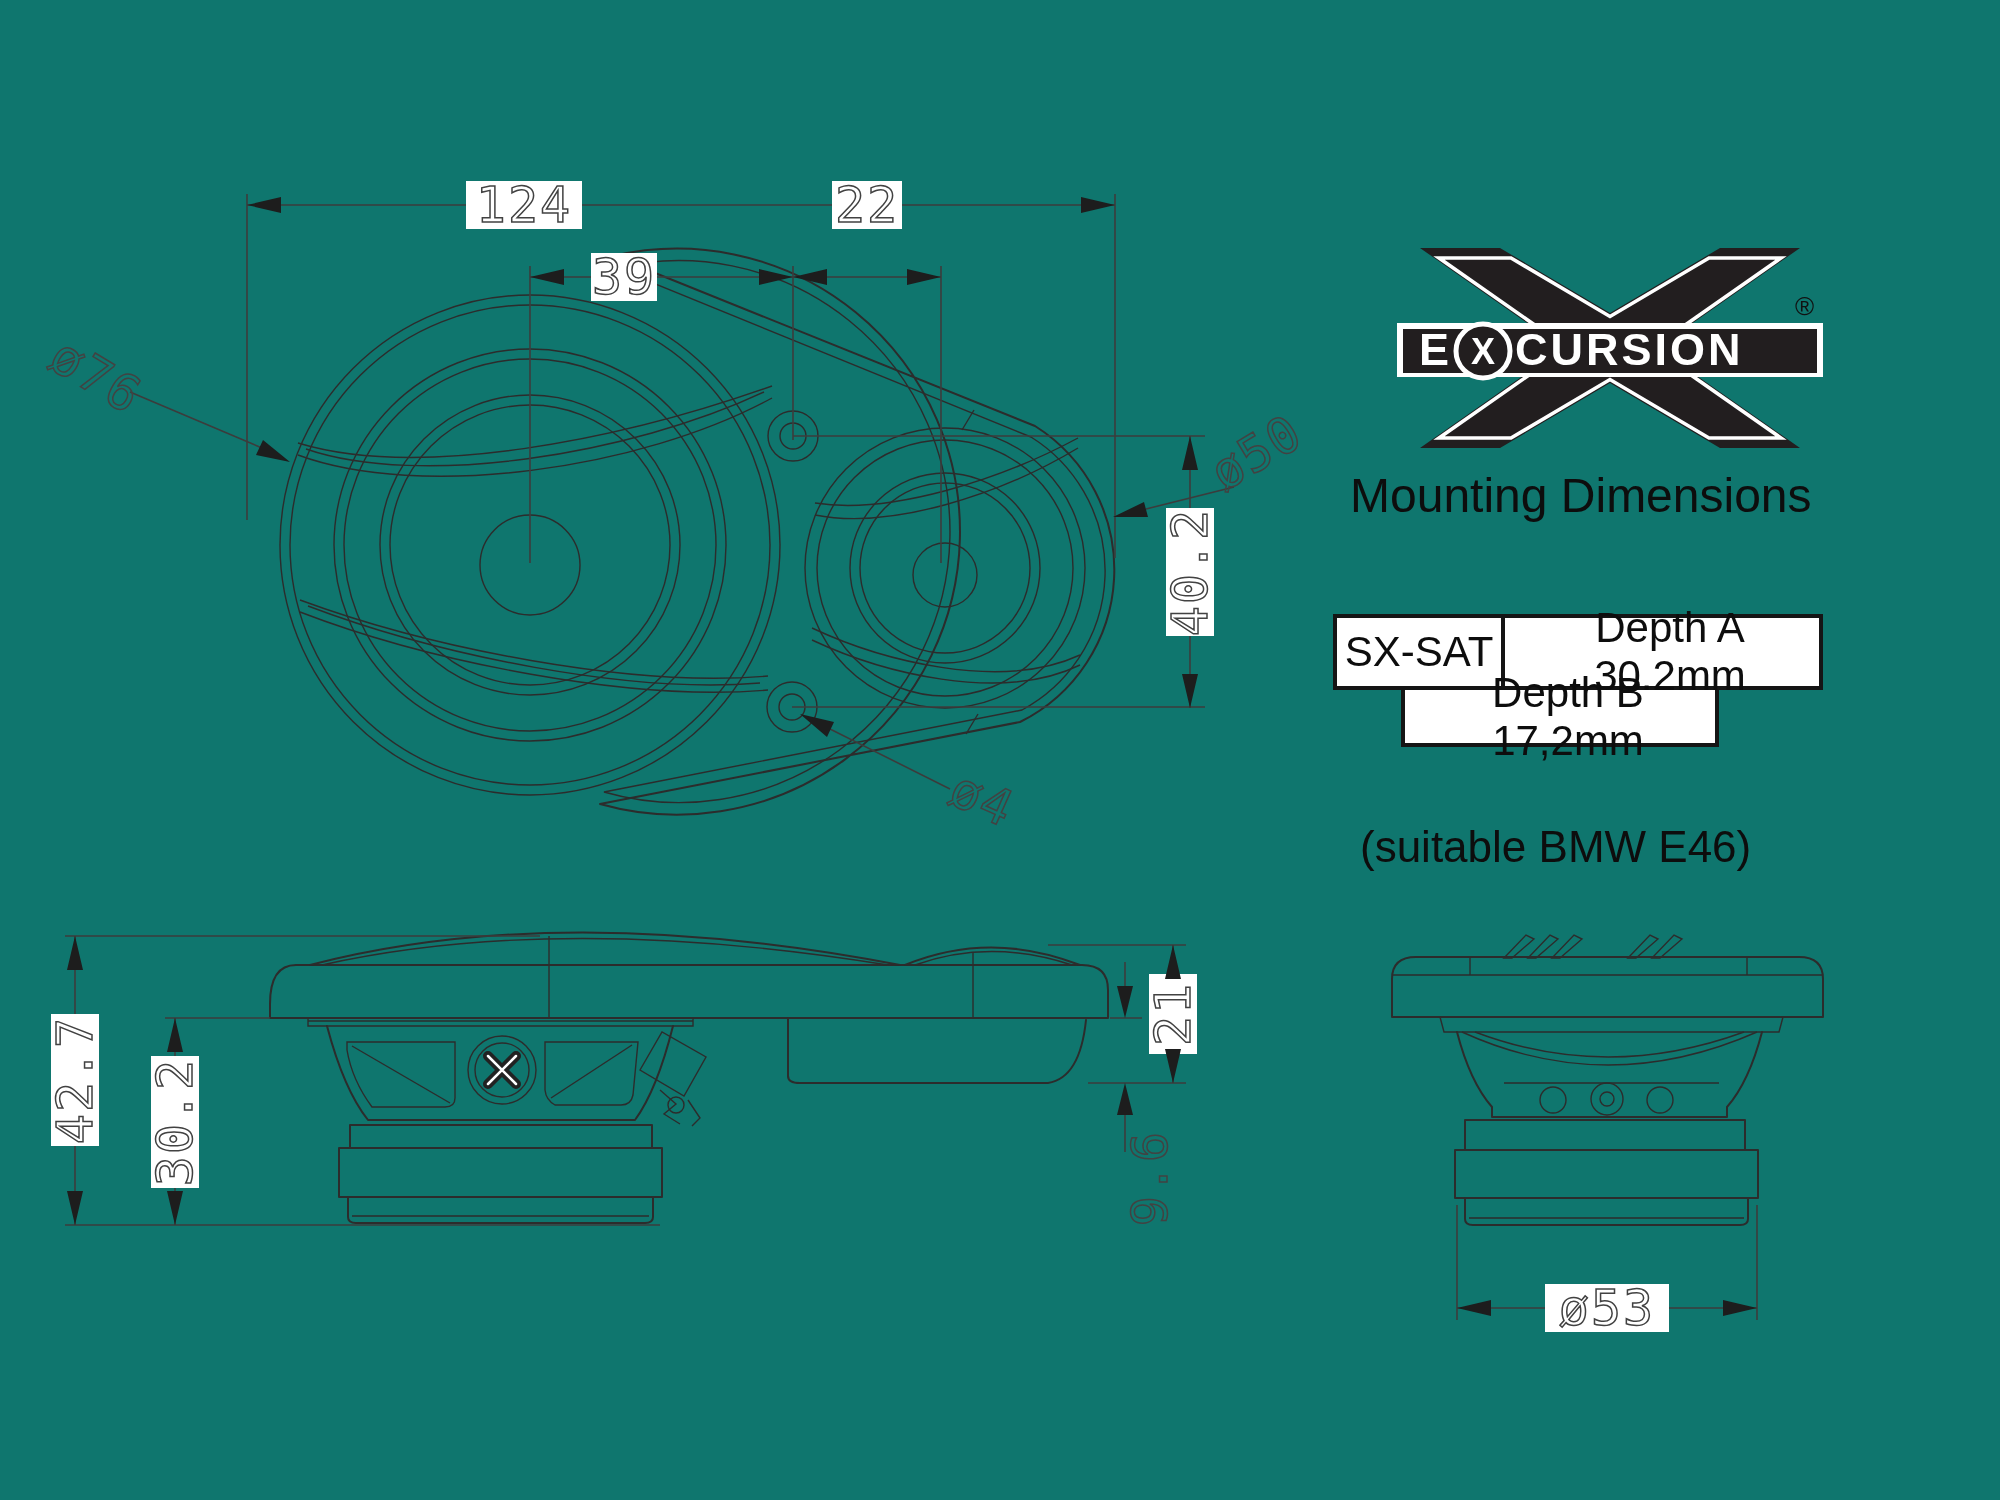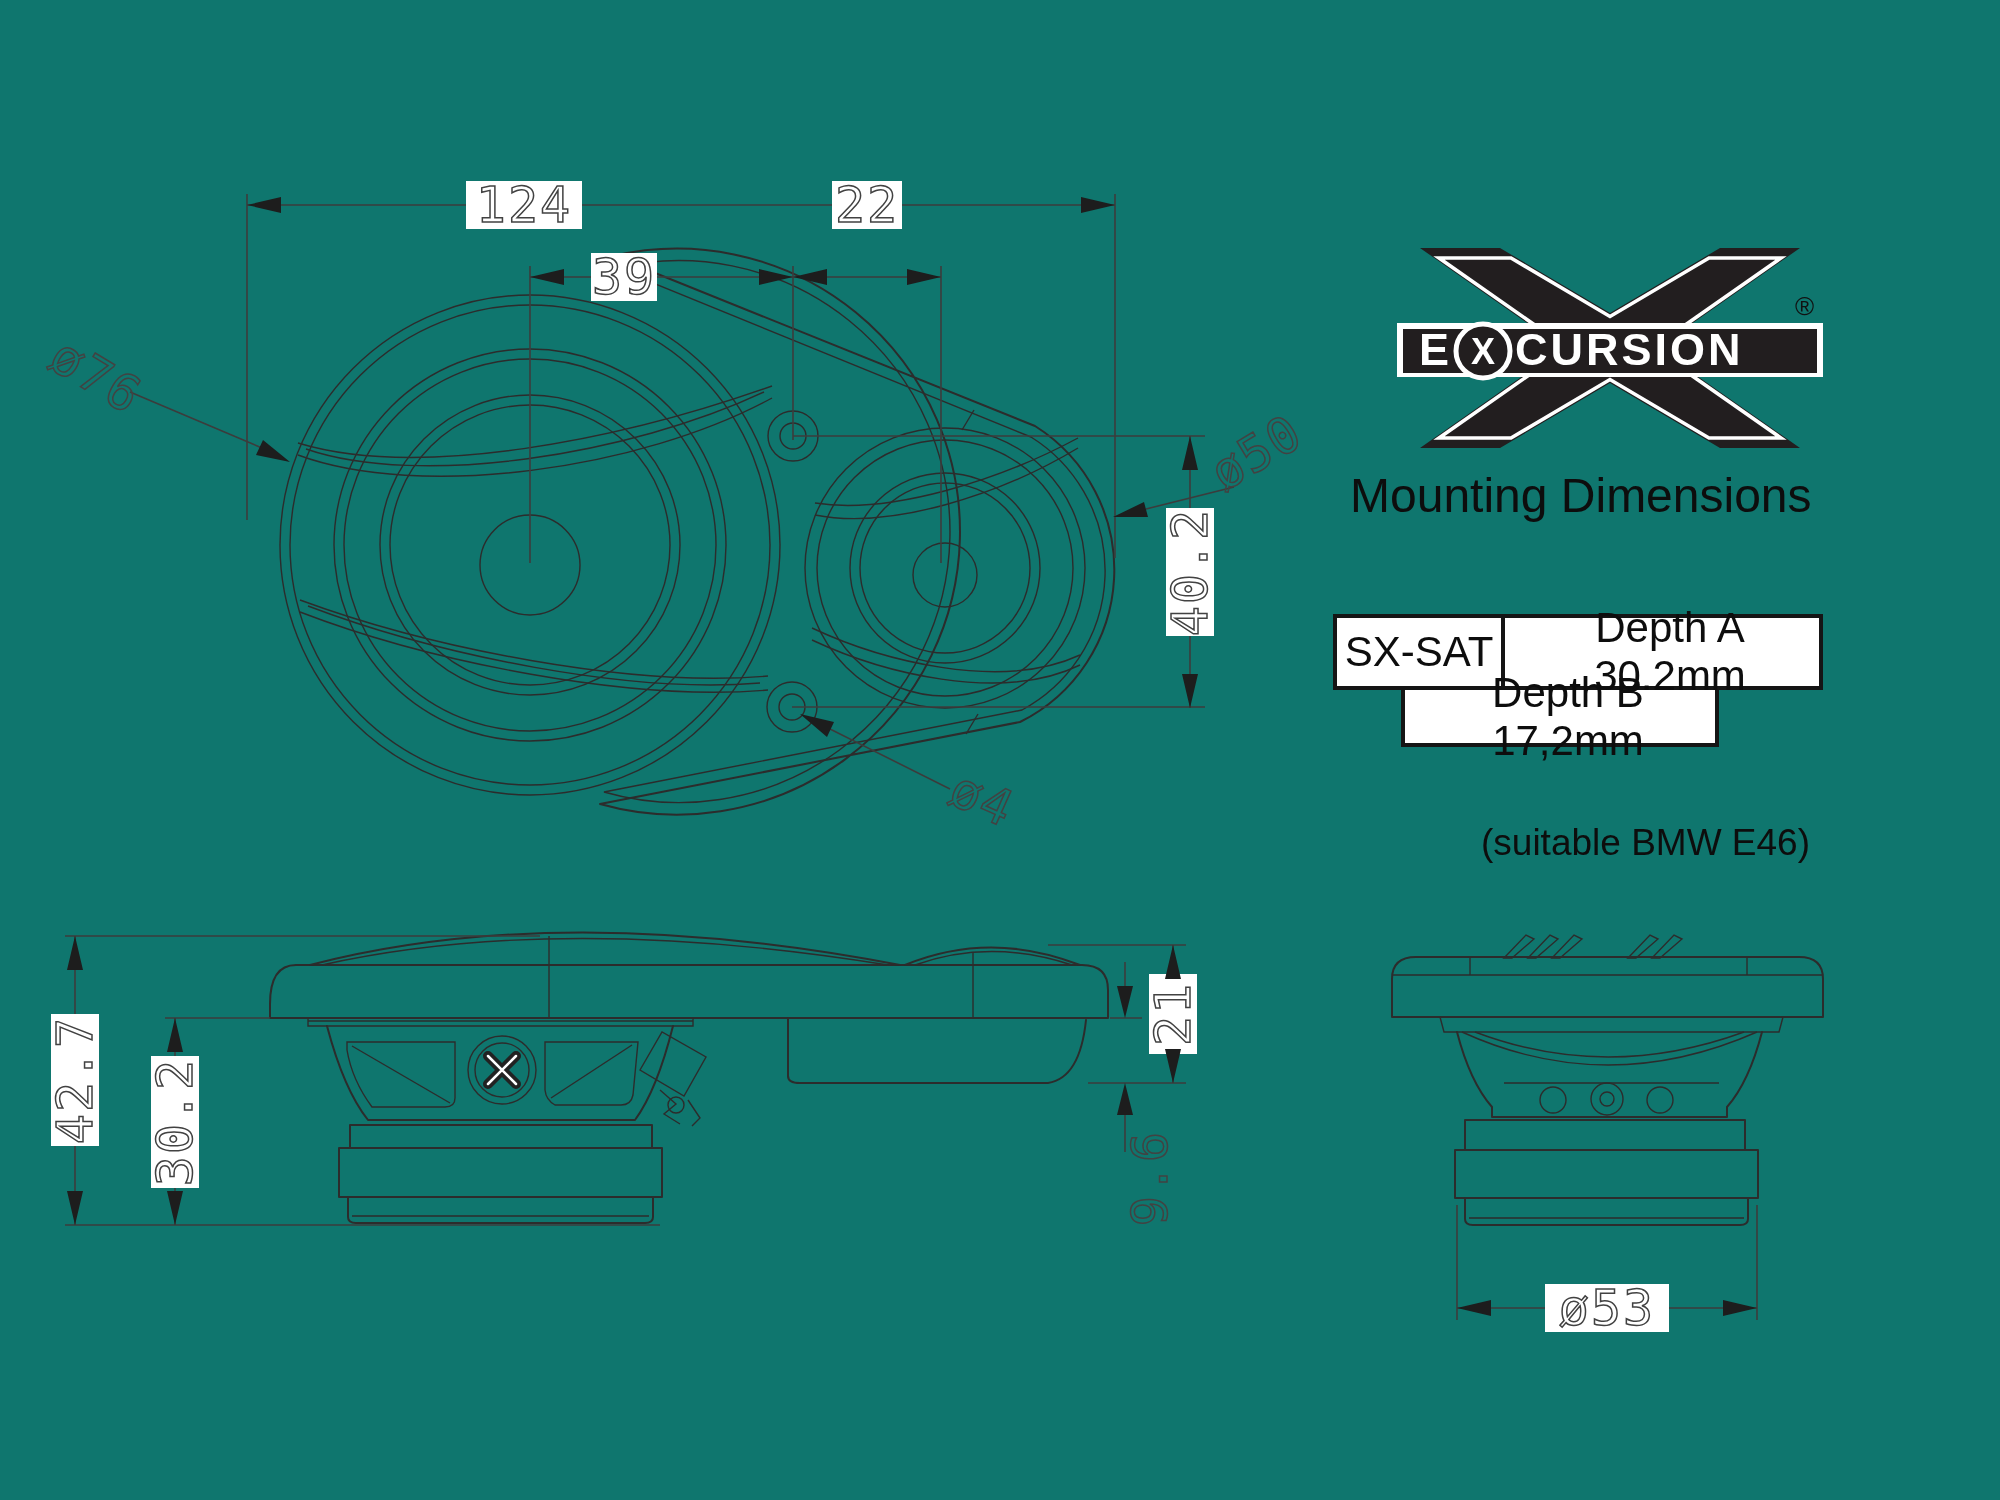--- a/index.html
+++ b/index.html
@@ -26,8 +26,8 @@
   .spec-table .model{width:172px;height:76px;justify-content:center;}
   .spec-table .depth{width:318px;height:76px;padding-left:16px;border-left:none;text-align:center;}
   .spec-table .row2 .depth{border-top:none;height:57px;margin-left:68px;border-left:4px solid #151515;}
-  .note{position:absolute;left:1360px;top:822px;width:450px;text-align:right;
-        font-size:37px;color:#0d0d0d;}
+  .note{position:absolute;left:1360px;top:822px;width:450px;text-align:left;
+        font-size:44px;color:#0d0d0d;}
   
   .logo-word{font-family:"Liberation Sans",sans-serif;font-weight:bold;font-size:45px;
              letter-spacing:3px;fill:#ffffff;}

